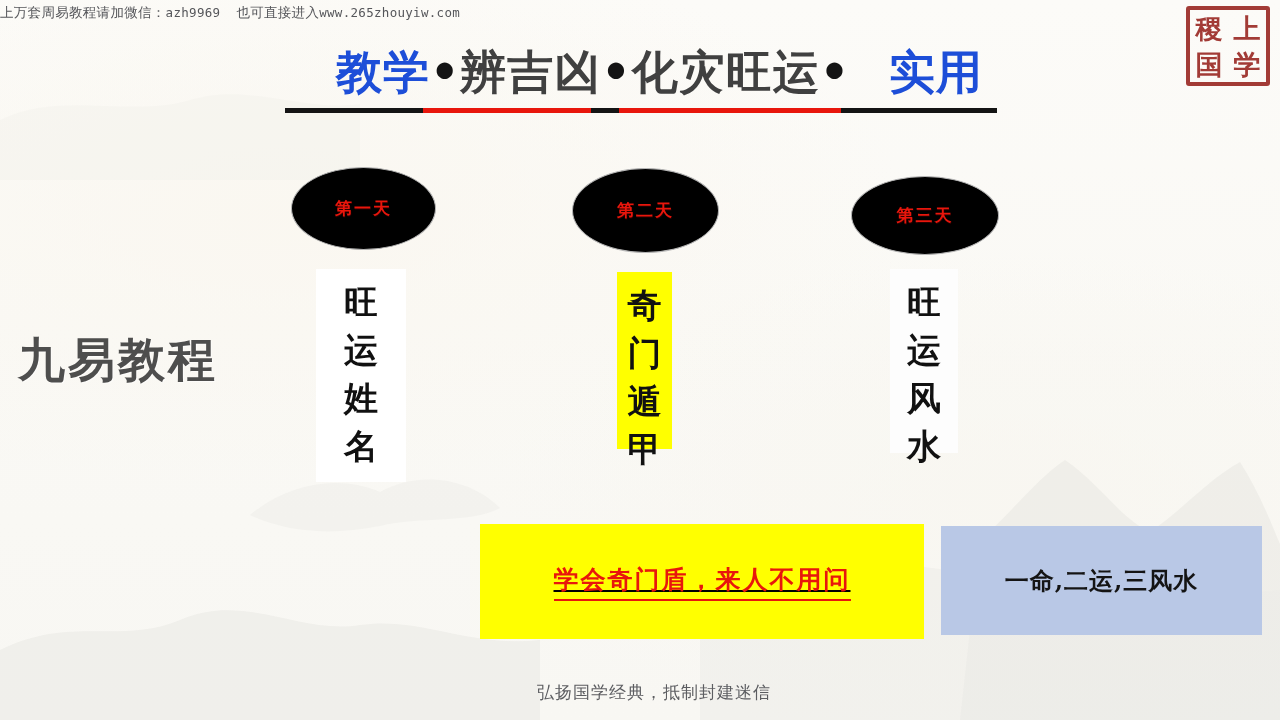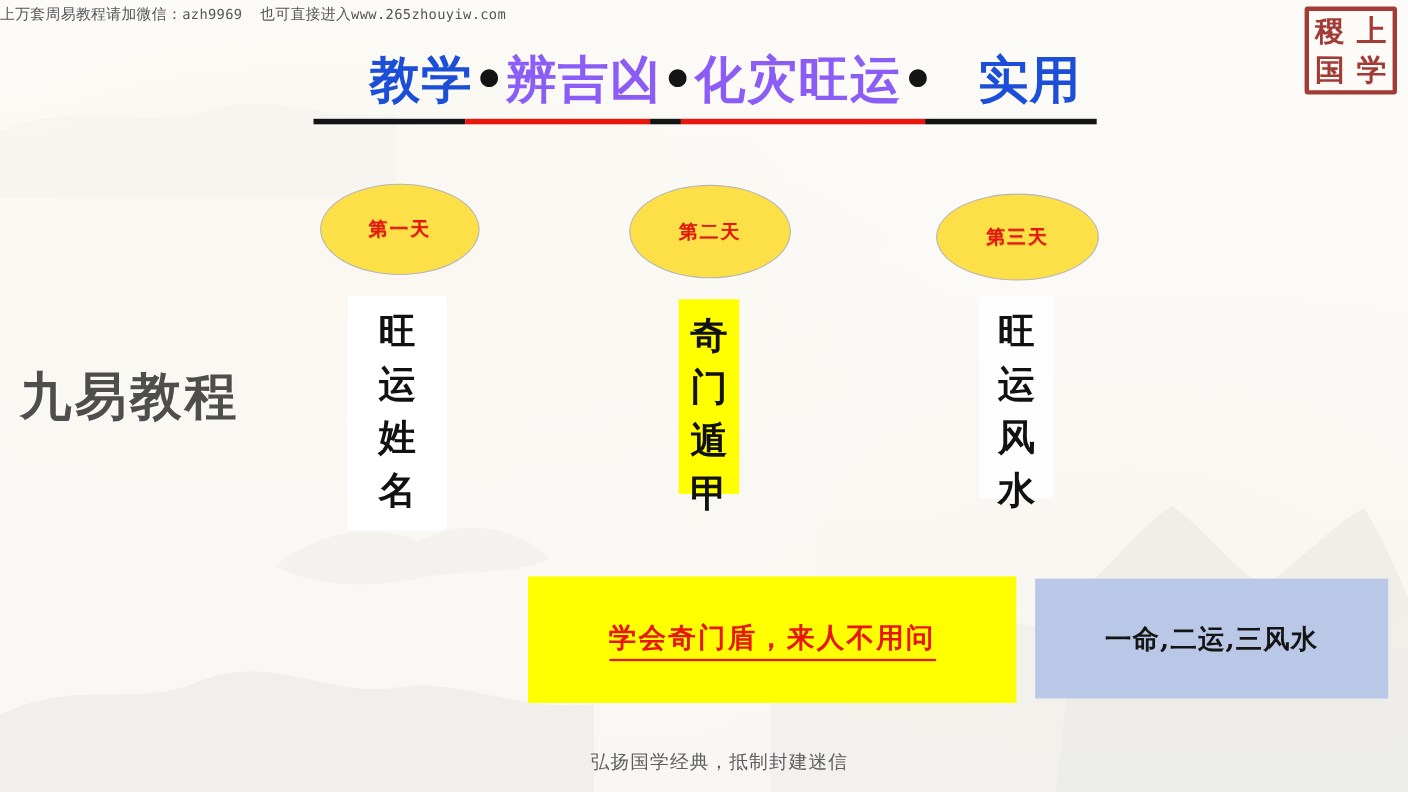--- a/index.html
+++ b/index.html
@@ -120,7 +120,7 @@
     letter-spacing: 1px;
   }
   .hl-black { color: #1d4ed8; margin-left: 39px; }
-  .hl-red   { color: #8b5cf6; }
+  .hl-red   { color: #404040; }
   .hl-dot   { color: #141414; font-size: 40px; }
 
   .headline-rule {

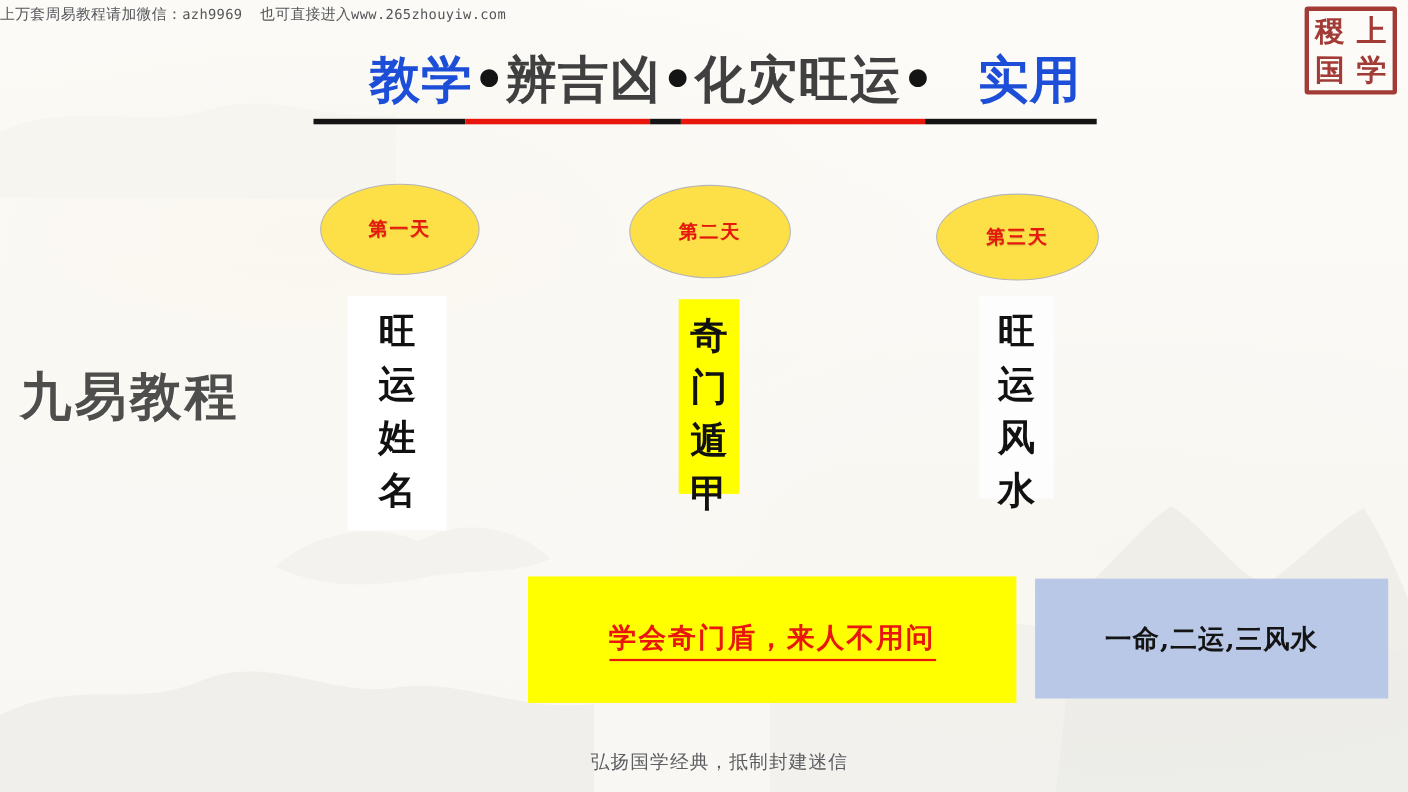--- a/index.html
+++ b/index.html
@@ -141,7 +141,7 @@
   
   .day-bubble {
     position: absolute;
-    background: #fde047;
+    background: #000000;
     border: 1px solid #b6b6b6;
     border-radius: 50%;
     display: flex;

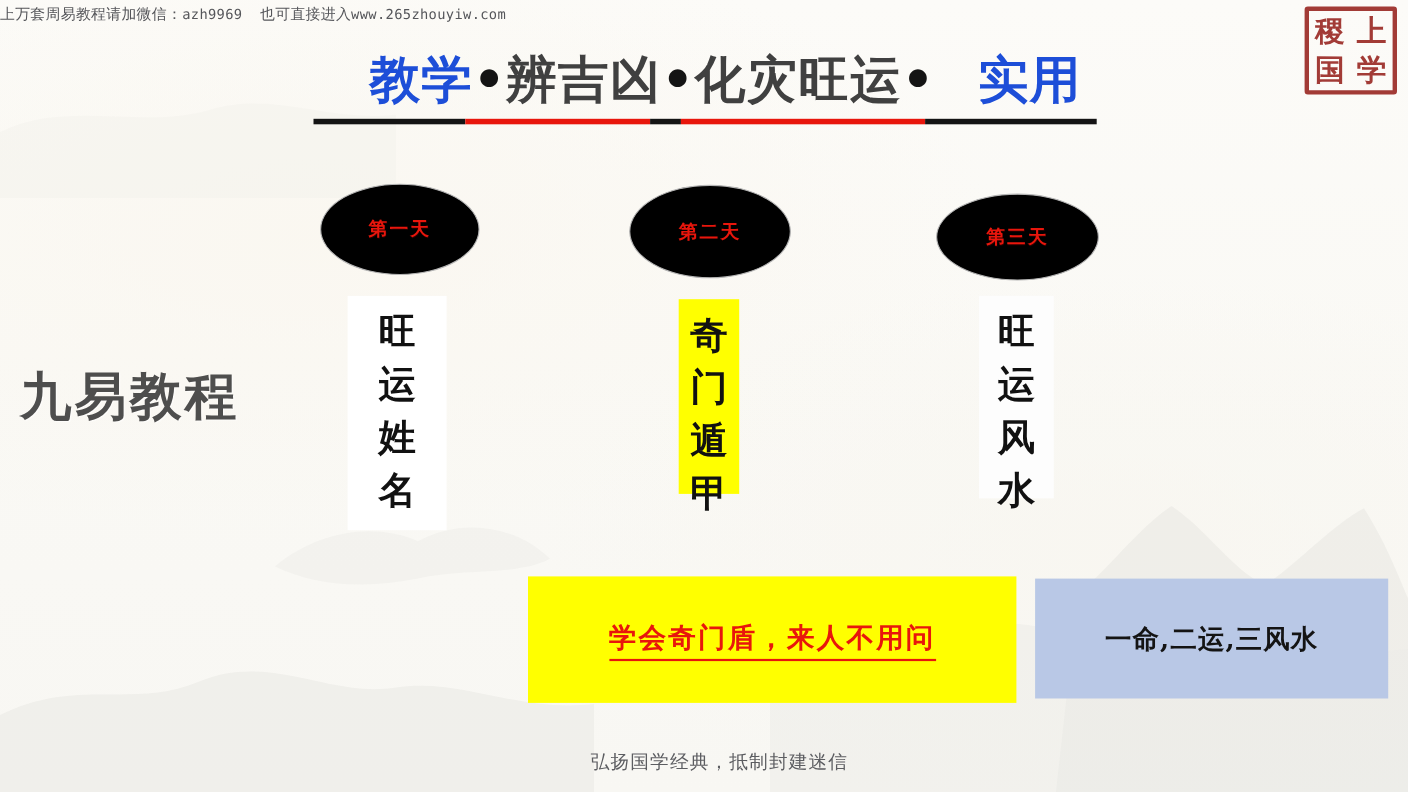--- a/index.html
+++ b/index.html
@@ -227,6 +227,7 @@
   #panel-mid {
     left: 480px; top: 524px; width: 444px; height: 115px;
     background: #ffff00;
+    text-decoration: underline;
   }
   #panel-mid .line {
     font-size: 25px;

